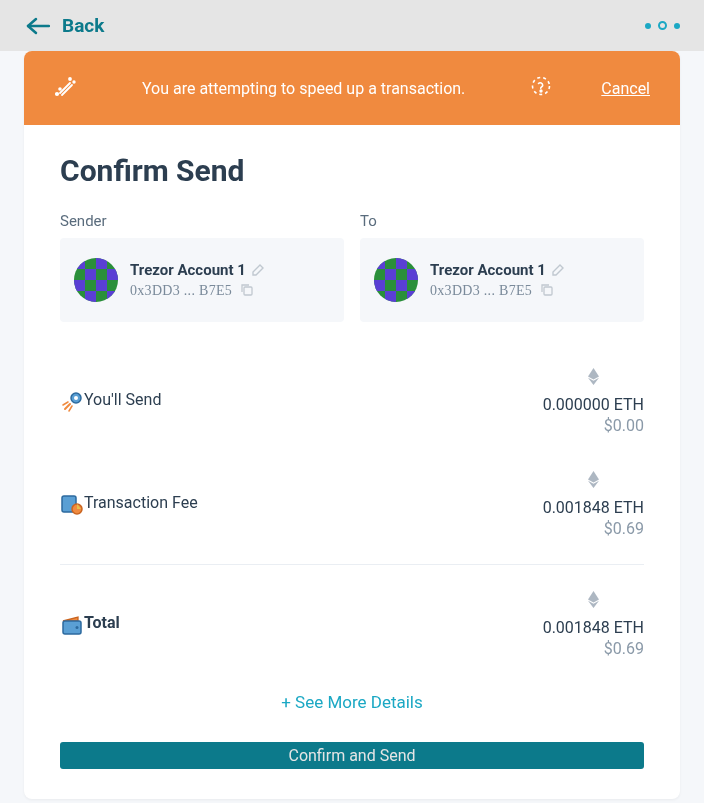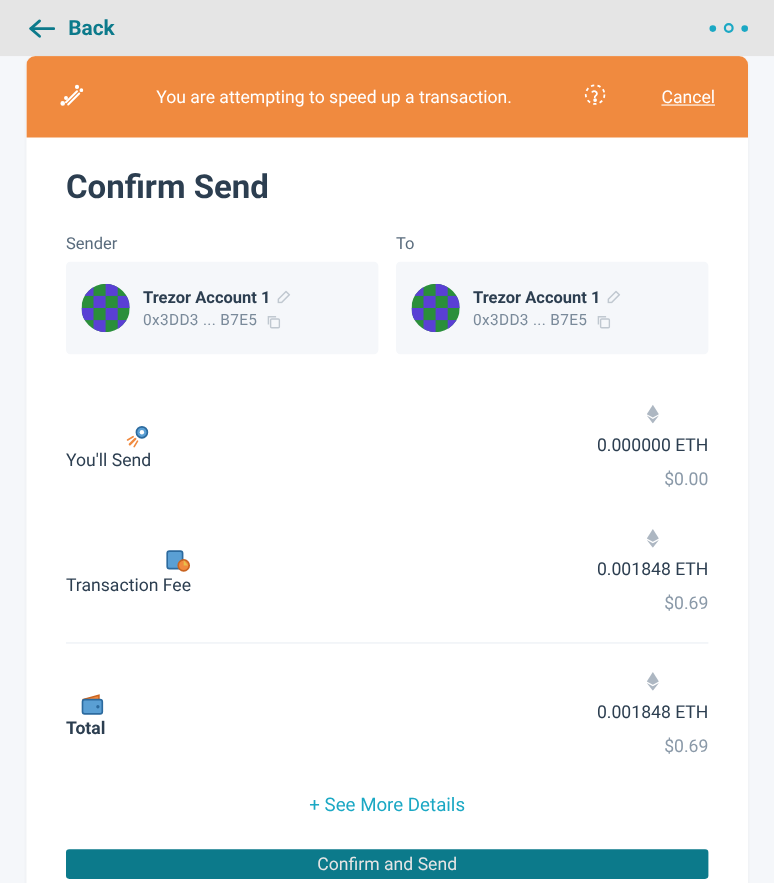--- a/index.html
+++ b/index.html
@@ -129,9 +129,10 @@
     }
     .party-addr-row {
       display: flex;
-      align-items: flex-end;
+      align-items: flex-start;
       gap: 8px;
       margin-top: 4px;
+      font-family: Liberation Serif, serif;
     }
     .party-addr {
       color: #7a8a9a;

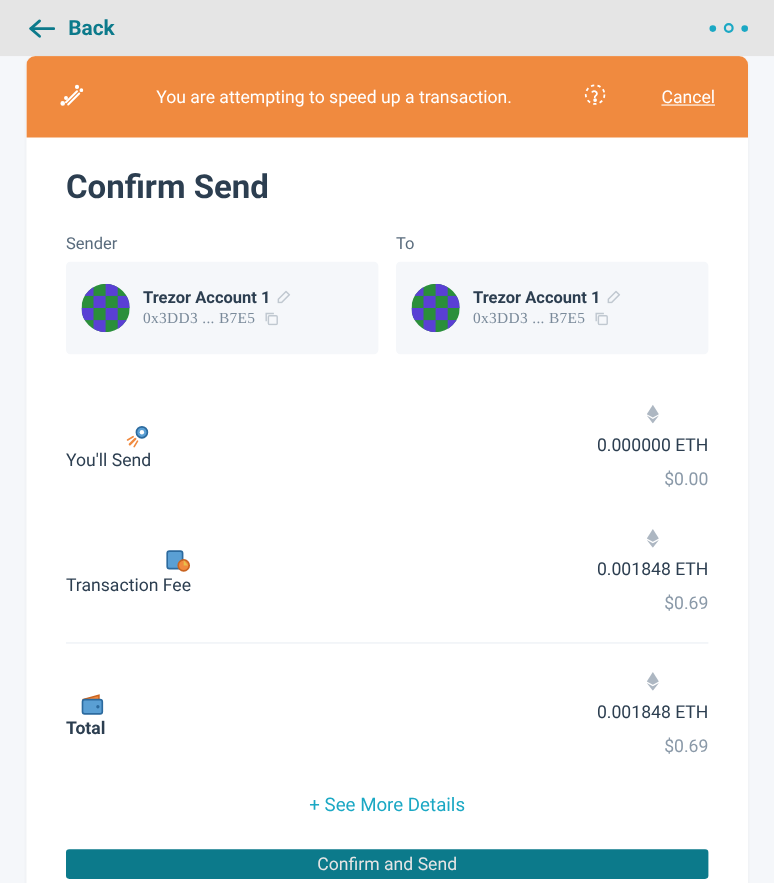--- a/index.html
+++ b/index.html
@@ -147,8 +147,7 @@
     }
     .line-left {
       display: flex;
-      align-items: flex-end;
-      flex-direction: column;
+      align-items: flex-start;
     }
     .line-label {
       font-size: 16px;

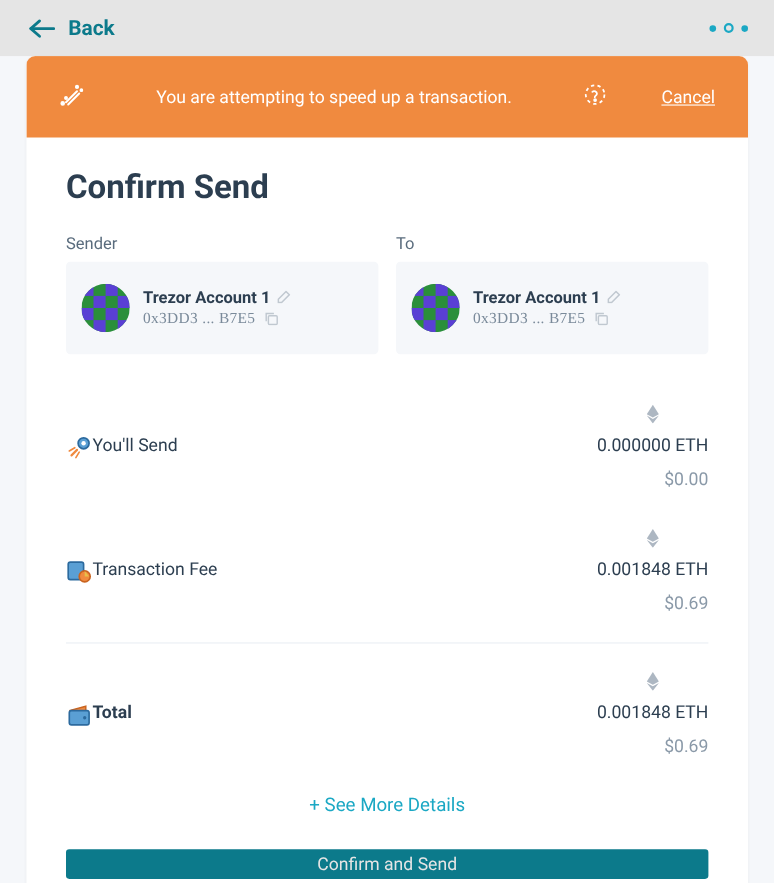--- a/index.html
+++ b/index.html
@@ -173,7 +173,7 @@
     .amount-usd {
       color: #8a99a8;
       font-size: 16px;
-      margin-top: 12px;
+      margin-top: 2px;
     }
     .divider {
       border-top: 1px solid #eaeef3;

